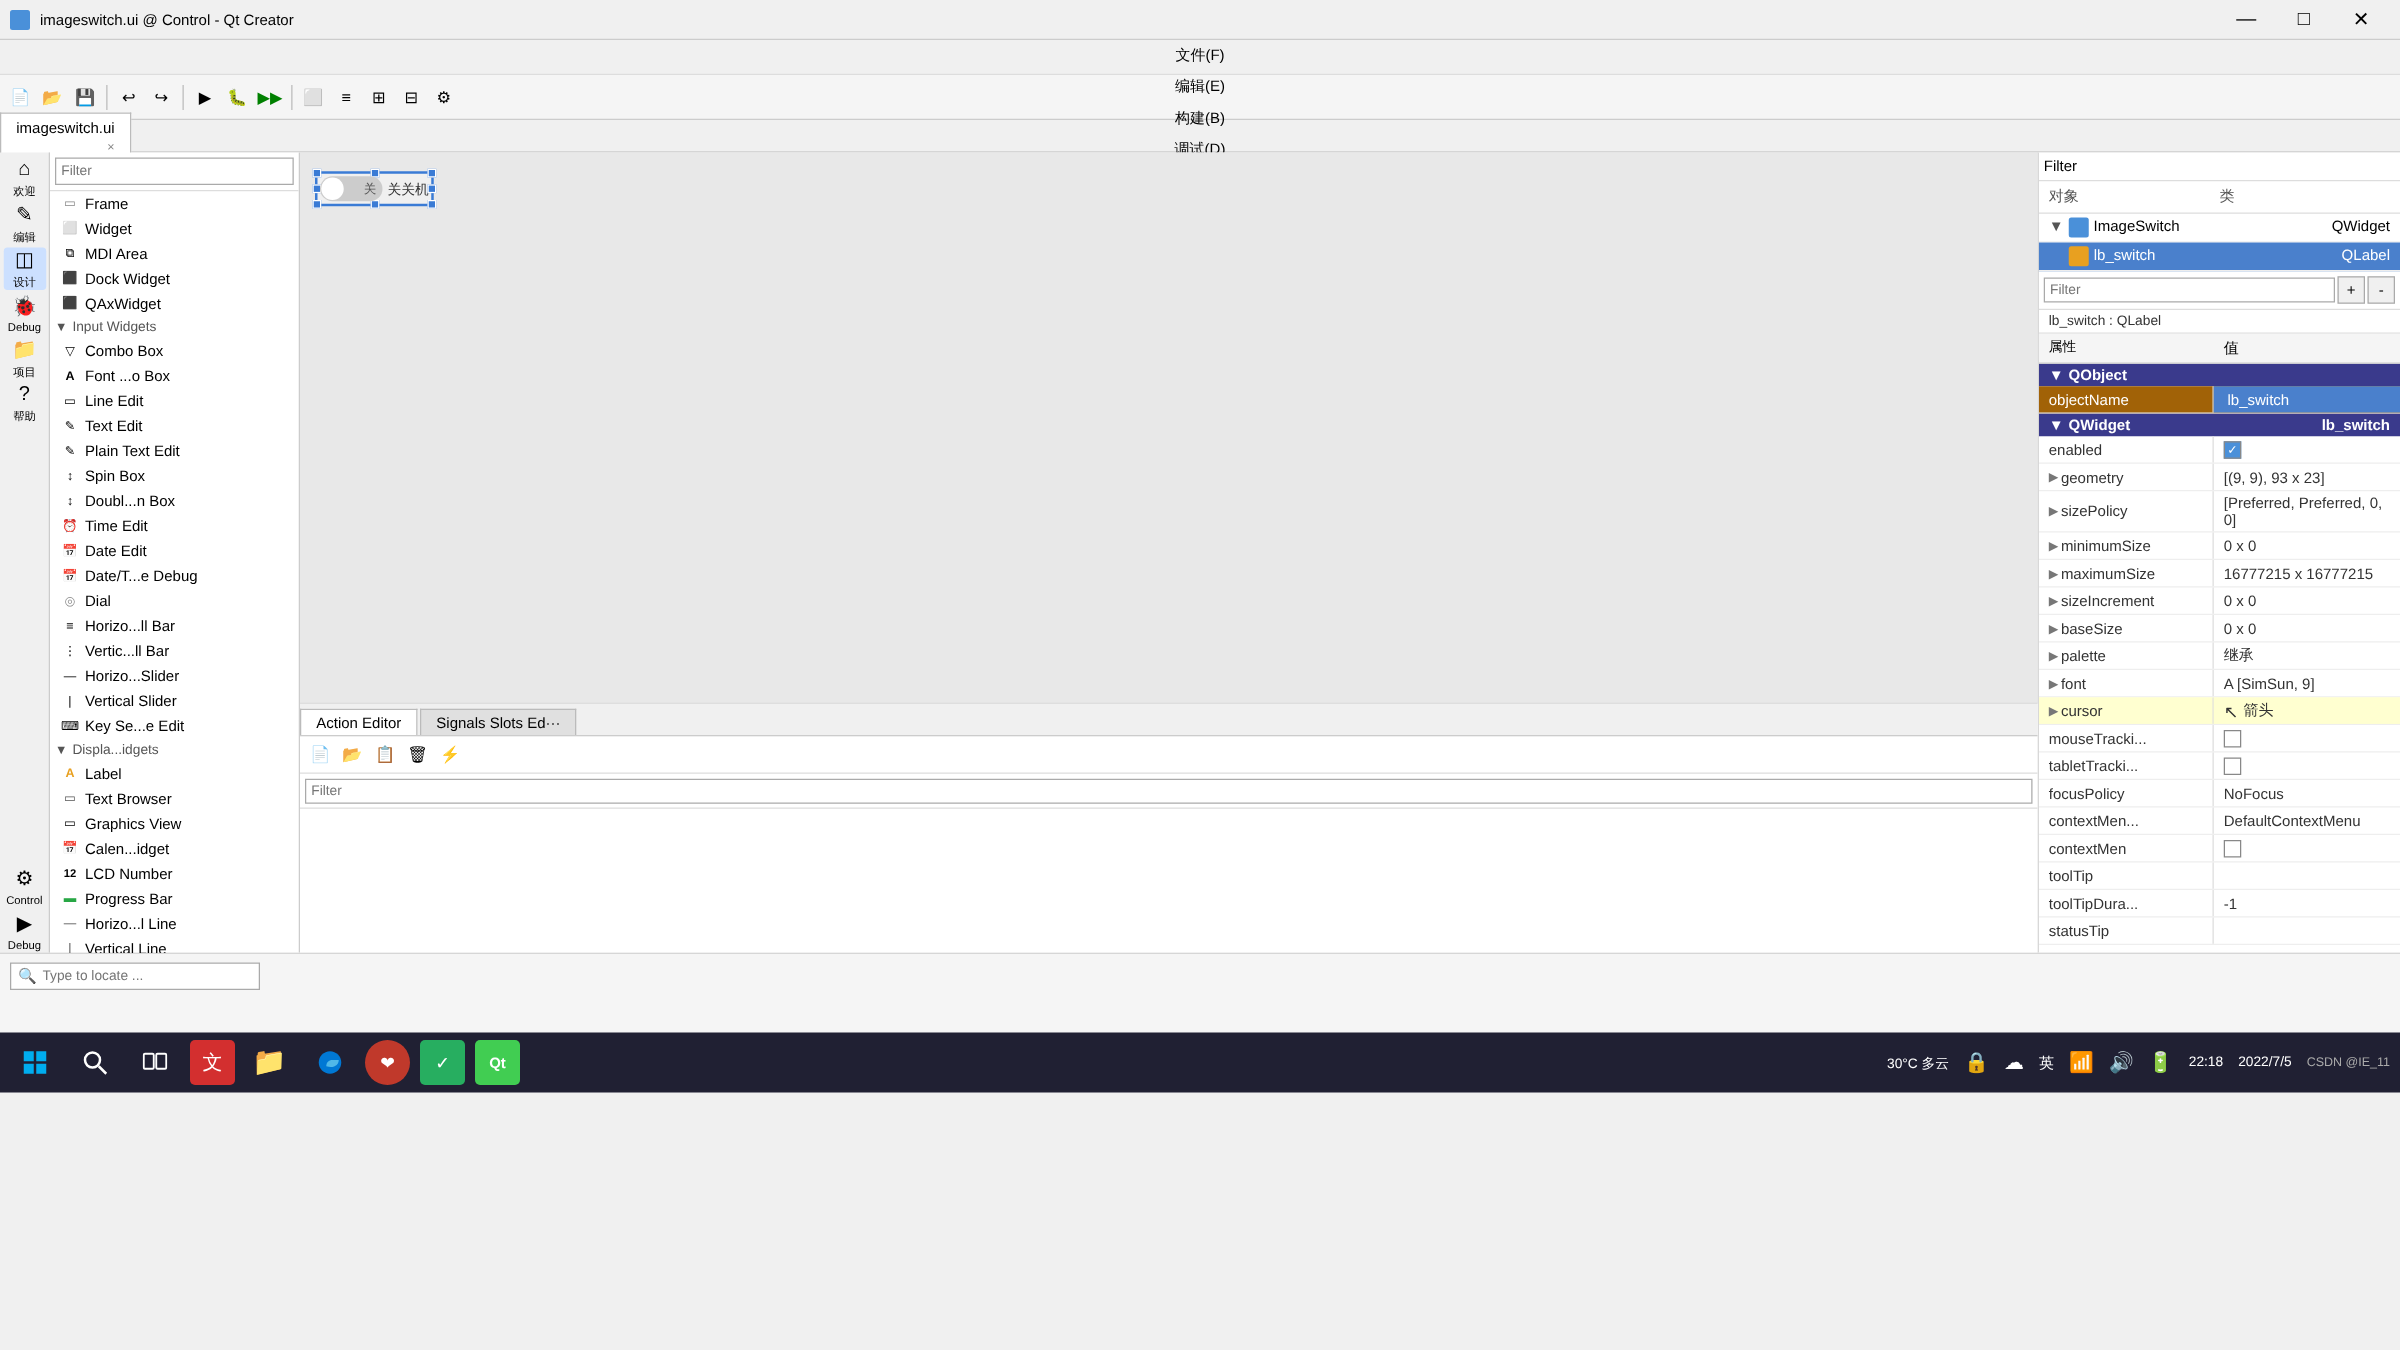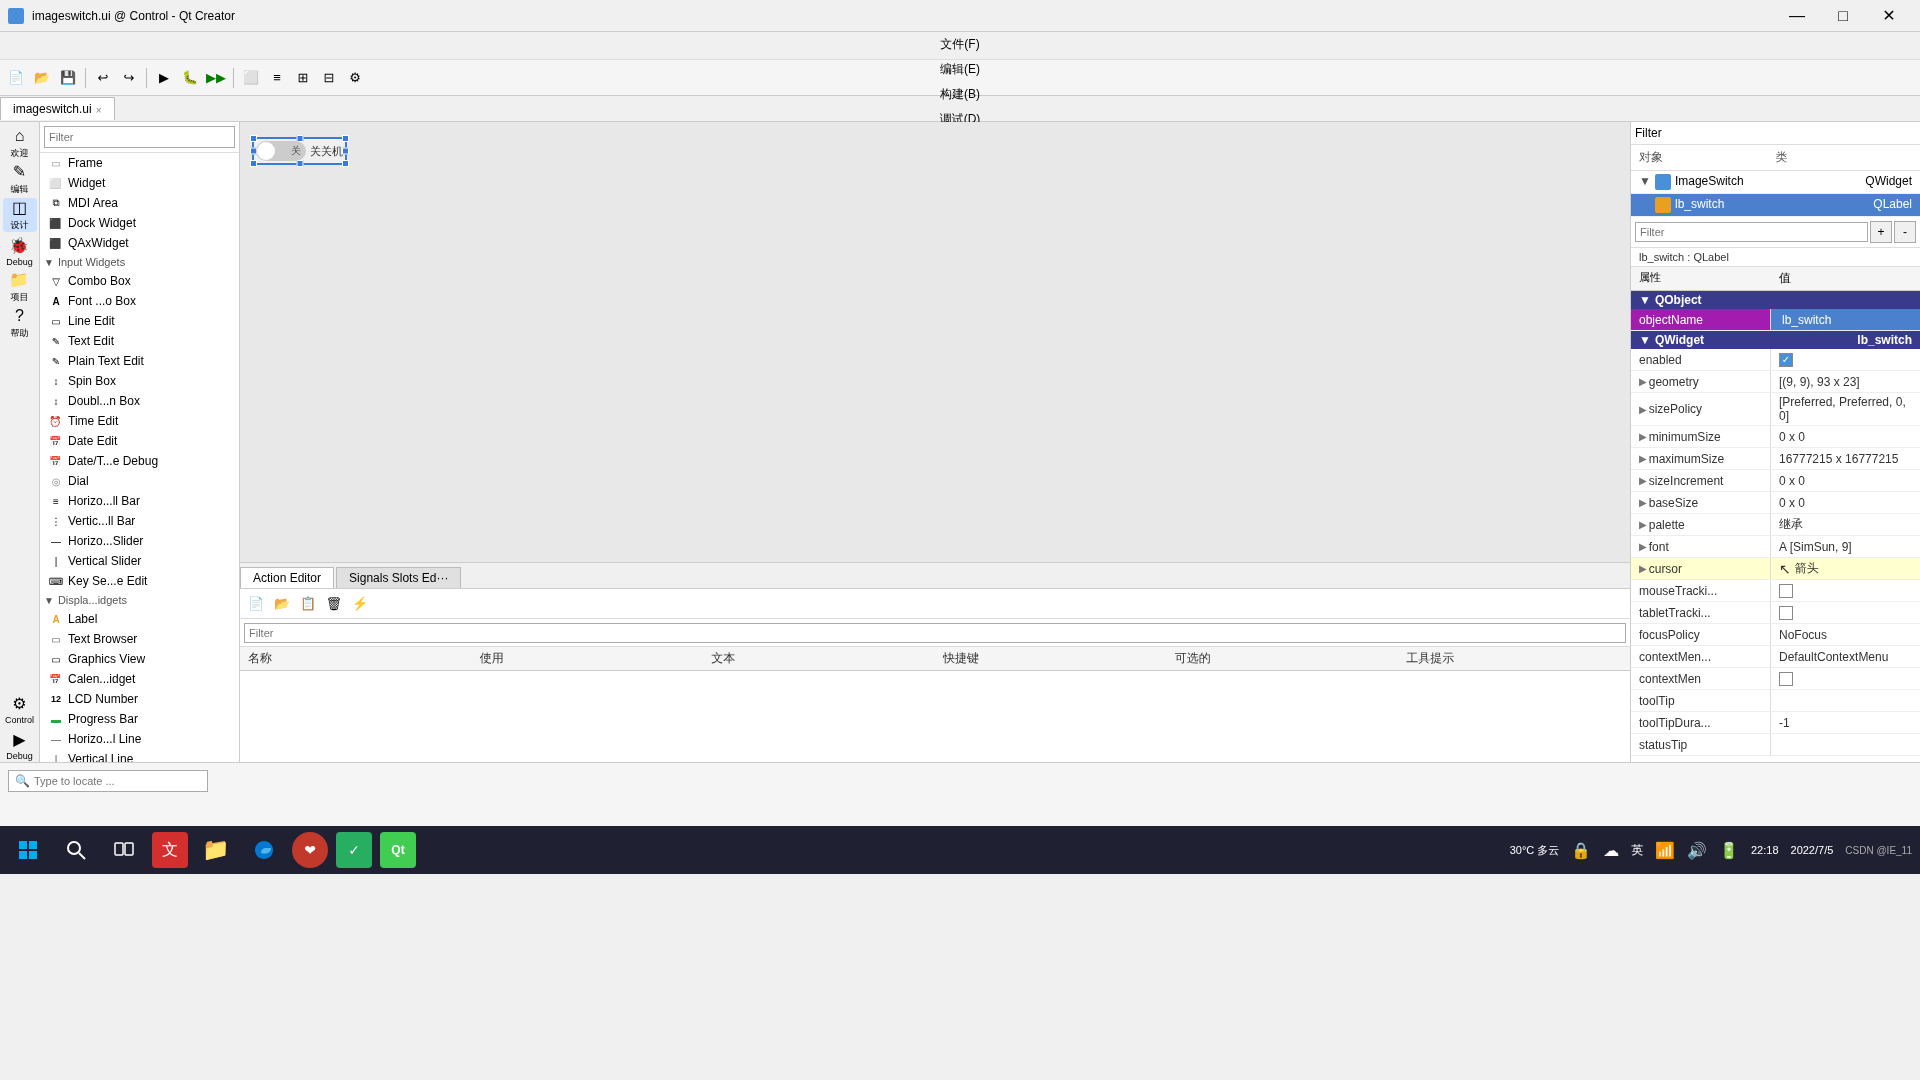--- a/index.html
+++ b/index.html
@@ -49,7 +49,7 @@
       align-items: center;
       border-bottom: 1px solid #ccc;
     }
-    .tab { padding: 4px 12px; font-size: 12px; background: #e0e0e0; border: 1px solid #bbb; border-bottom: none; cursor: pointer; display: flex; align-items: flex-end; gap: 4px; }
+    .tab { padding: 4px 12px; font-size: 12px; background: #e0e0e0; border: 1px solid #bbb; border-bottom: none; cursor: pointer; display: flex; align-items: flex-end; gap: 4px; flex-direction: column; }
     .tab.active { background: #fff; }
     .tab-close { font-size: 10px; color: #888; cursor: pointer; }
 

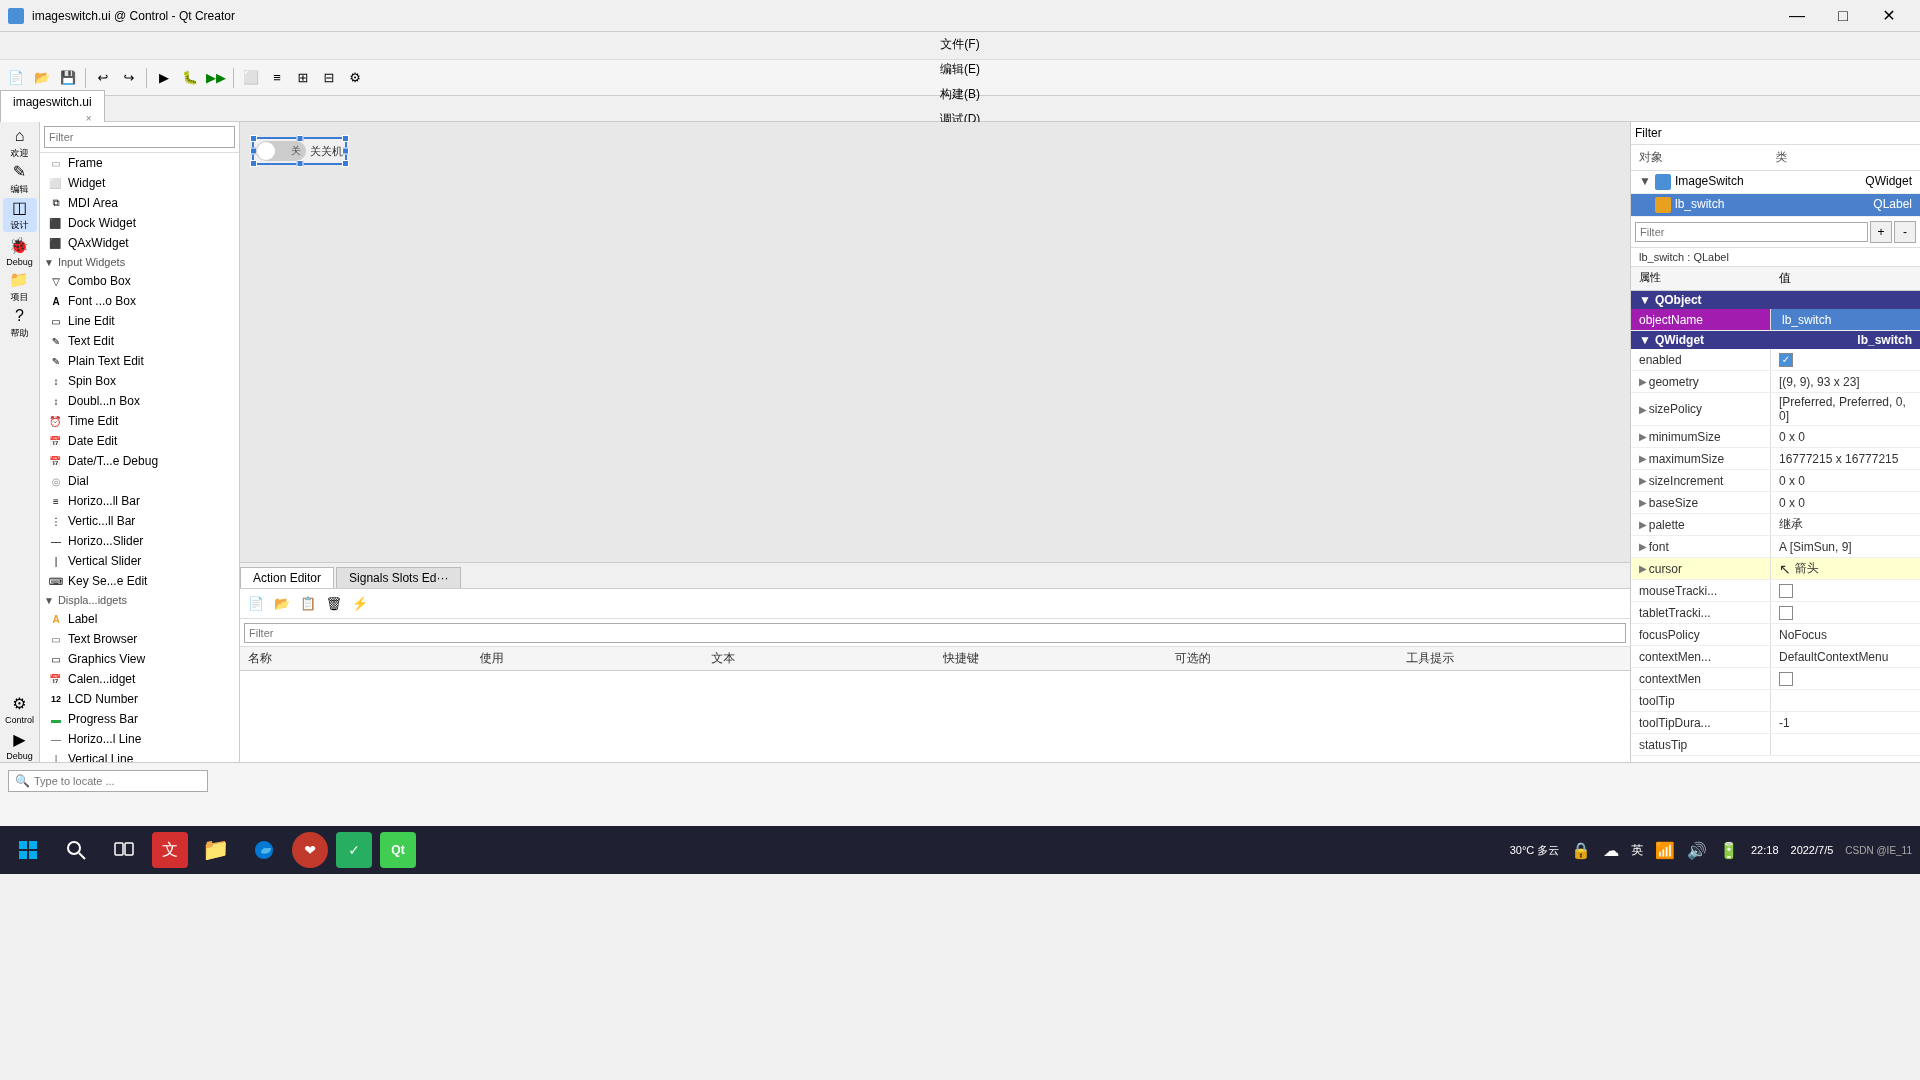--- a/index.html
+++ b/index.html
@@ -236,7 +236,7 @@
       align-items: stretch;
       min-height: 22px;
     }
-    .prop-row.highlighted { background: #a21caf; color: white; }
+    .prop-row.highlighted { background: #a16207; color: white; }
     .prop-row.highlighted .prop-name, .prop-row.highlighted .prop-value { color: white; }
     .prop-name {
       width: 140px;

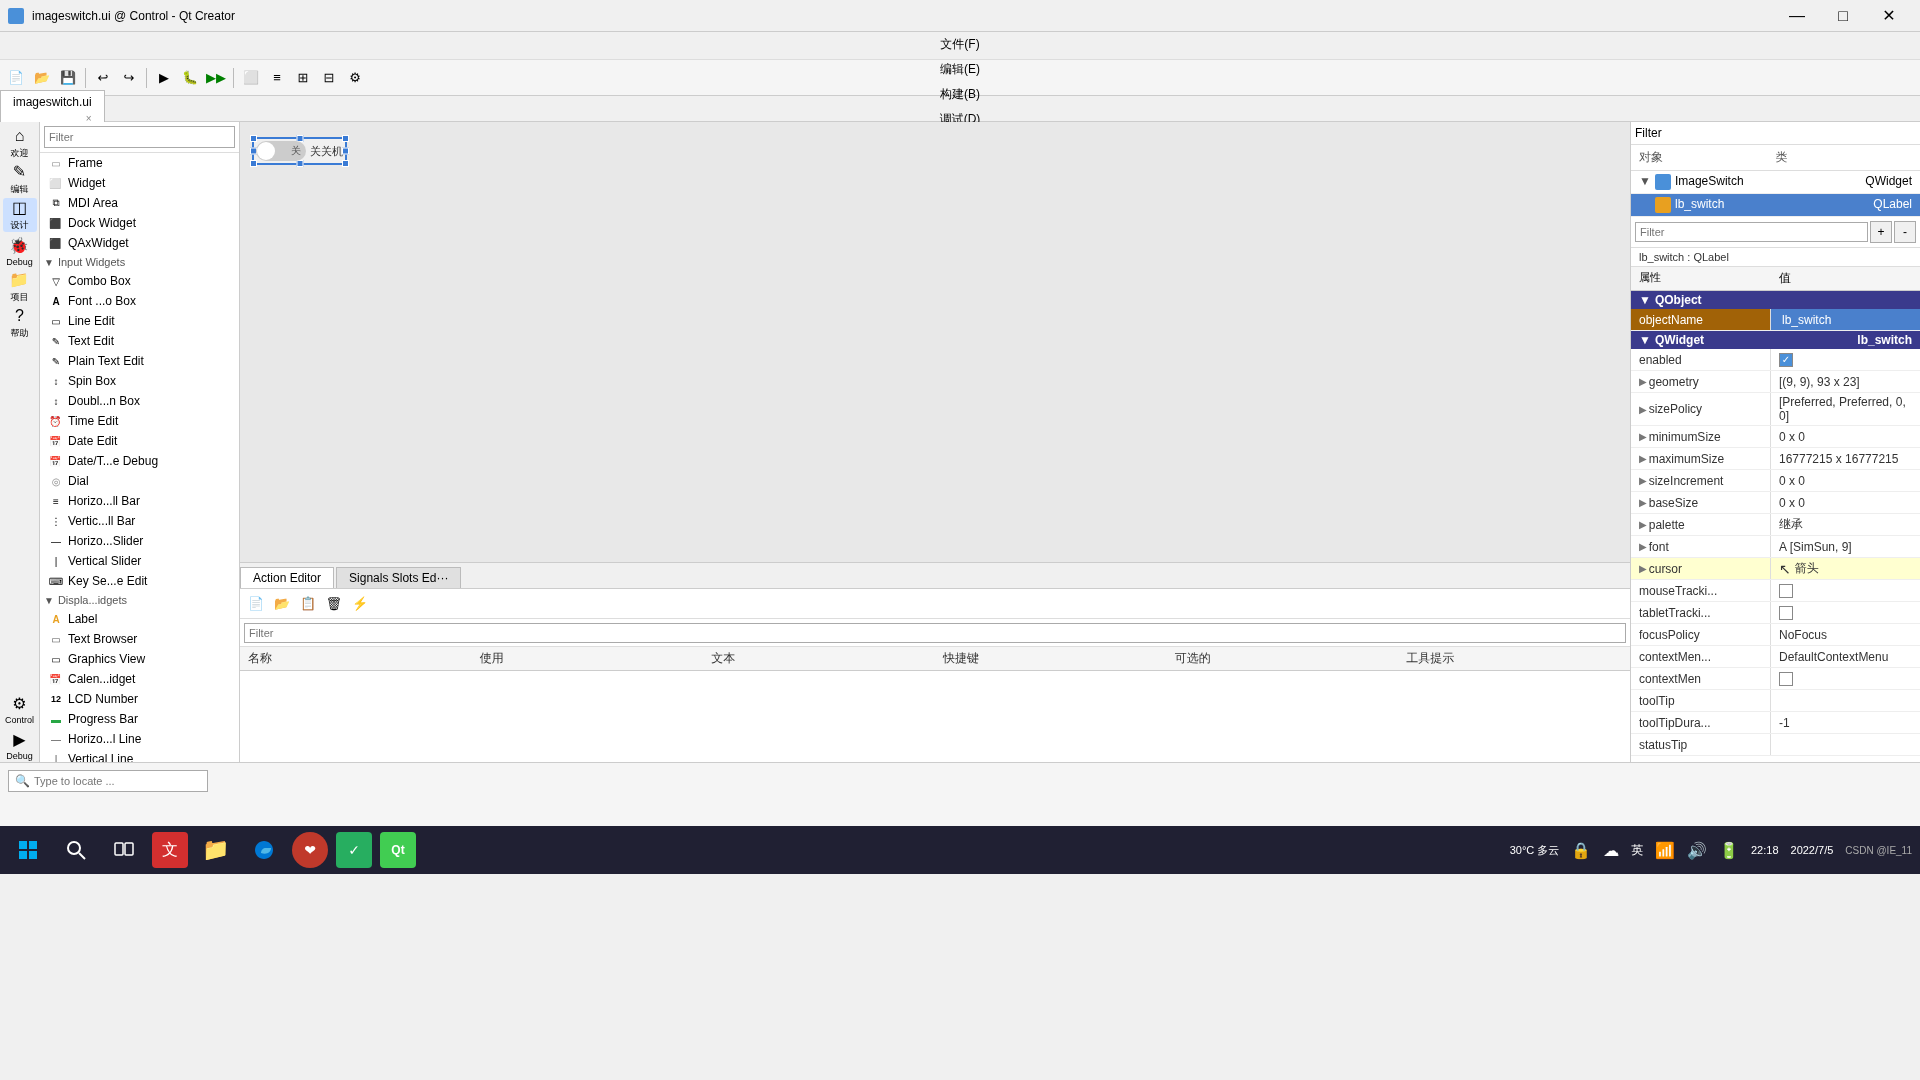--- a/index.html
+++ b/index.html
@@ -643,16 +643,6 @@
       <div class="filter-bar">
         <input type="text" style="flex: 1 1 0%; height: 20px; border: 1px solid rgb(170, 170, 170); padding: 2px 4px; font-size: 11px;" placeholder="Filter">
       </div>
-      <div class="action-table">
-        <div class="action-header">
-          <span class="action-col">名称</span>
-          <span class="action-col">使用</span>
-          <span class="action-col">文本</span>
-          <span class="action-col">快捷键</span>
-          <span class="action-col">可选的</span>
-          <span class="action-col">工具提示</span>
-        </div>
-      </div>
     </div>
   </div>
 

